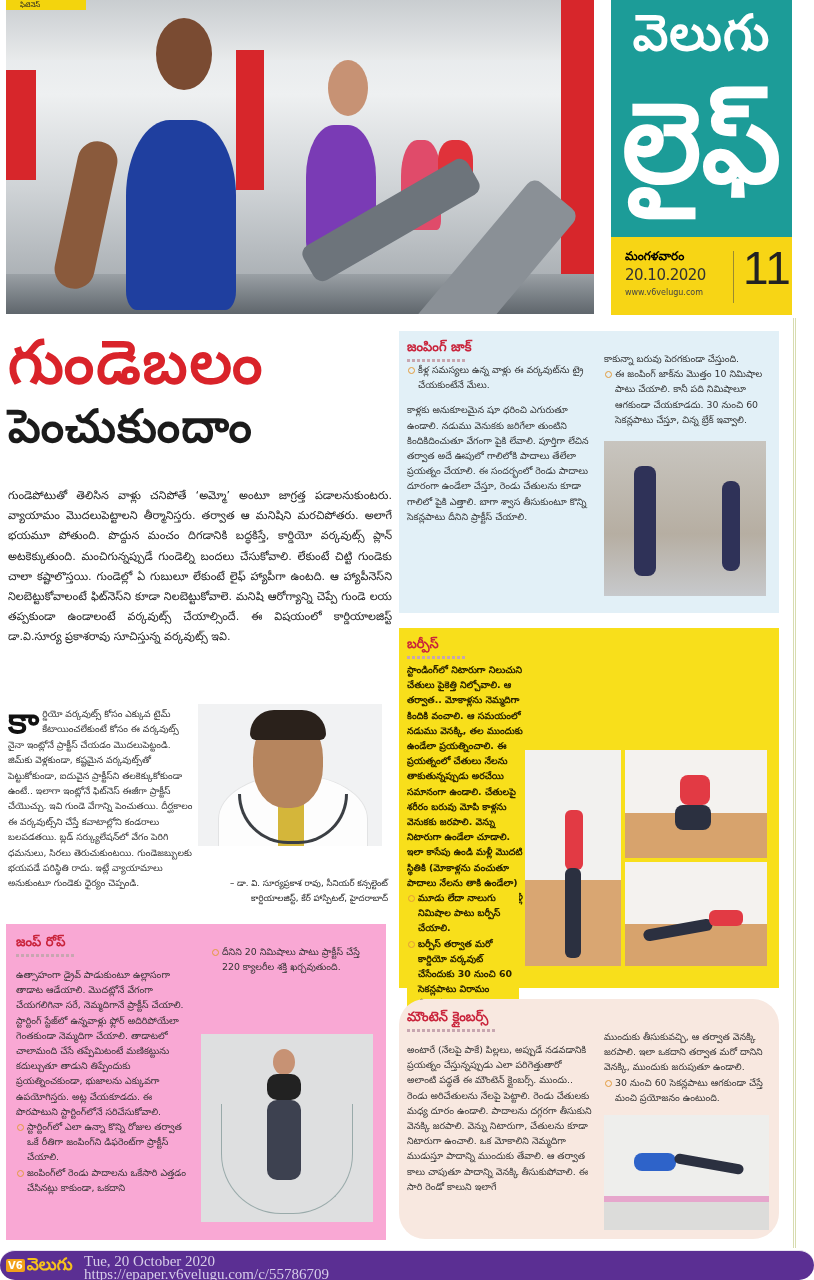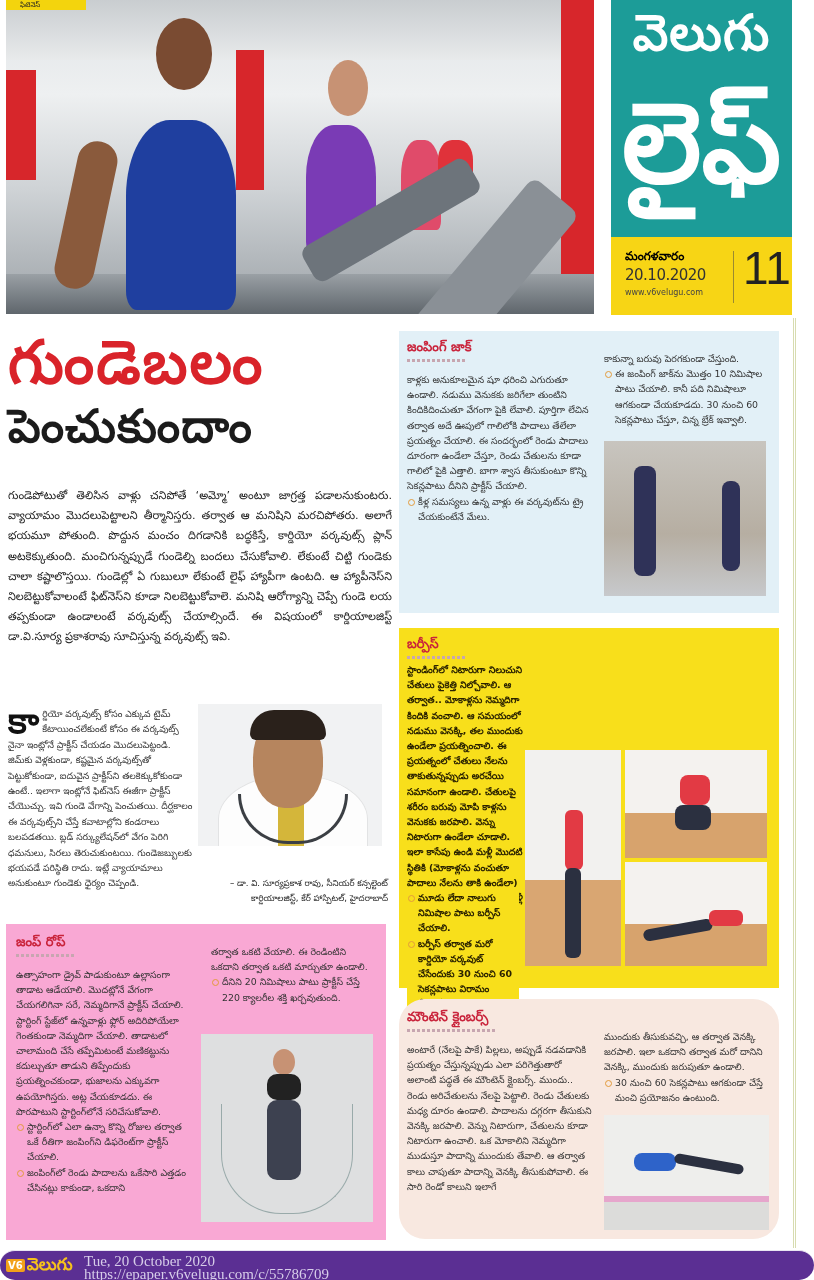--- a/index.html
+++ b/index.html
@@ -188,8 +188,8 @@
   <div style="position:absolute;left:8px;top:8px;width:186px;">
     <div class="box-title">జంపింగ్ జాక్</div>
     <div class="box-underline"></div>
+    <div class="body-text bullet">కీళ్ల సమస్యలు ఉన్న వాళ్లు ఈ వర్కవుట్‌ను ట్రై చేయకుంటేనే మేలు.</div>
     <div class="body-text" style="margin-top:10px;">కాళ్లకు అనుకూలమైన షూ ధరించి ఎగురుతూ ఉండాలి. నడుము వెనుకకు జరిగేలా తుంటిని కిందికిదించుతూ వేగంగా పైకి లేవాలి. పూర్తిగా లేచిన తర్వాత అదే ఊపులో గాలిలోకి పాదాలు తేలేలా ప్రయత్నం చేయాలి. ఈ సందర్భంలో రెండు పాదాలు దూరంగా ఉండేలా చేస్తూ, రెండు చేతులను కూడా గాలిలో పైకి ఎత్తాలి. బాగా శ్వాస తీసుకుంటూ కొన్ని సెకన్లపాటు దీనిని ప్రాక్టీస్ చేయాలి.</div>
-    <div class="body-text bullet">కీళ్ల సమస్యలు ఉన్న వాళ్లు ఈ వర్కవుట్‌ను ట్రై చేయకుంటేనే మేలు.</div>
   </div>
   <div style="position:absolute;left:205px;top:20px;width:165px;">
     <div class="body-text">కాకున్నా బరువు పెరగకుండా చేస్తుంది.</div>

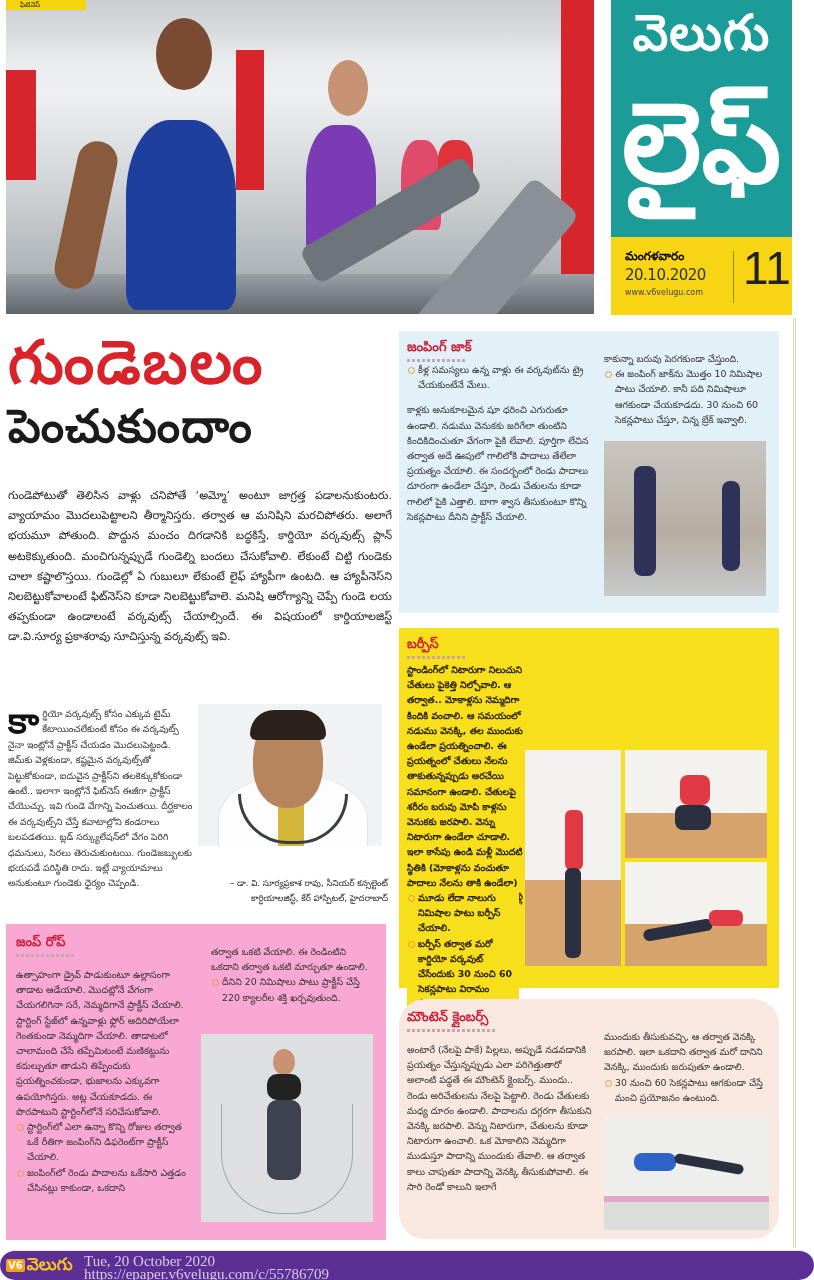--- a/index.html
+++ b/index.html
@@ -236,7 +236,6 @@
     <div class="body-text bullet">జంపింగ్‌లో రెండు పాదాలను ఒకేసారి ఎత్తడం చేసినట్లు కాకుండా, ఒకదాని</div>
   </div>
   <div style="position:absolute;left:205px;top:20px;width:165px;">
-    <div class="body-text">తర్వాత ఒకటి వేయాలి. ఈ రెండింటిని ఒకదాని తర్వాత ఒకటి మార్చుతూ ఉండాలి.</div>
     <div class="body-text bullet">దీనిని 20 నిమిషాలు పాటు ప్రాక్టీస్ చేస్తే 220 క్యాలరీల శక్తి ఖర్చవుతుంది.</div>
   </div>
   <div class="photo rope-photo">

